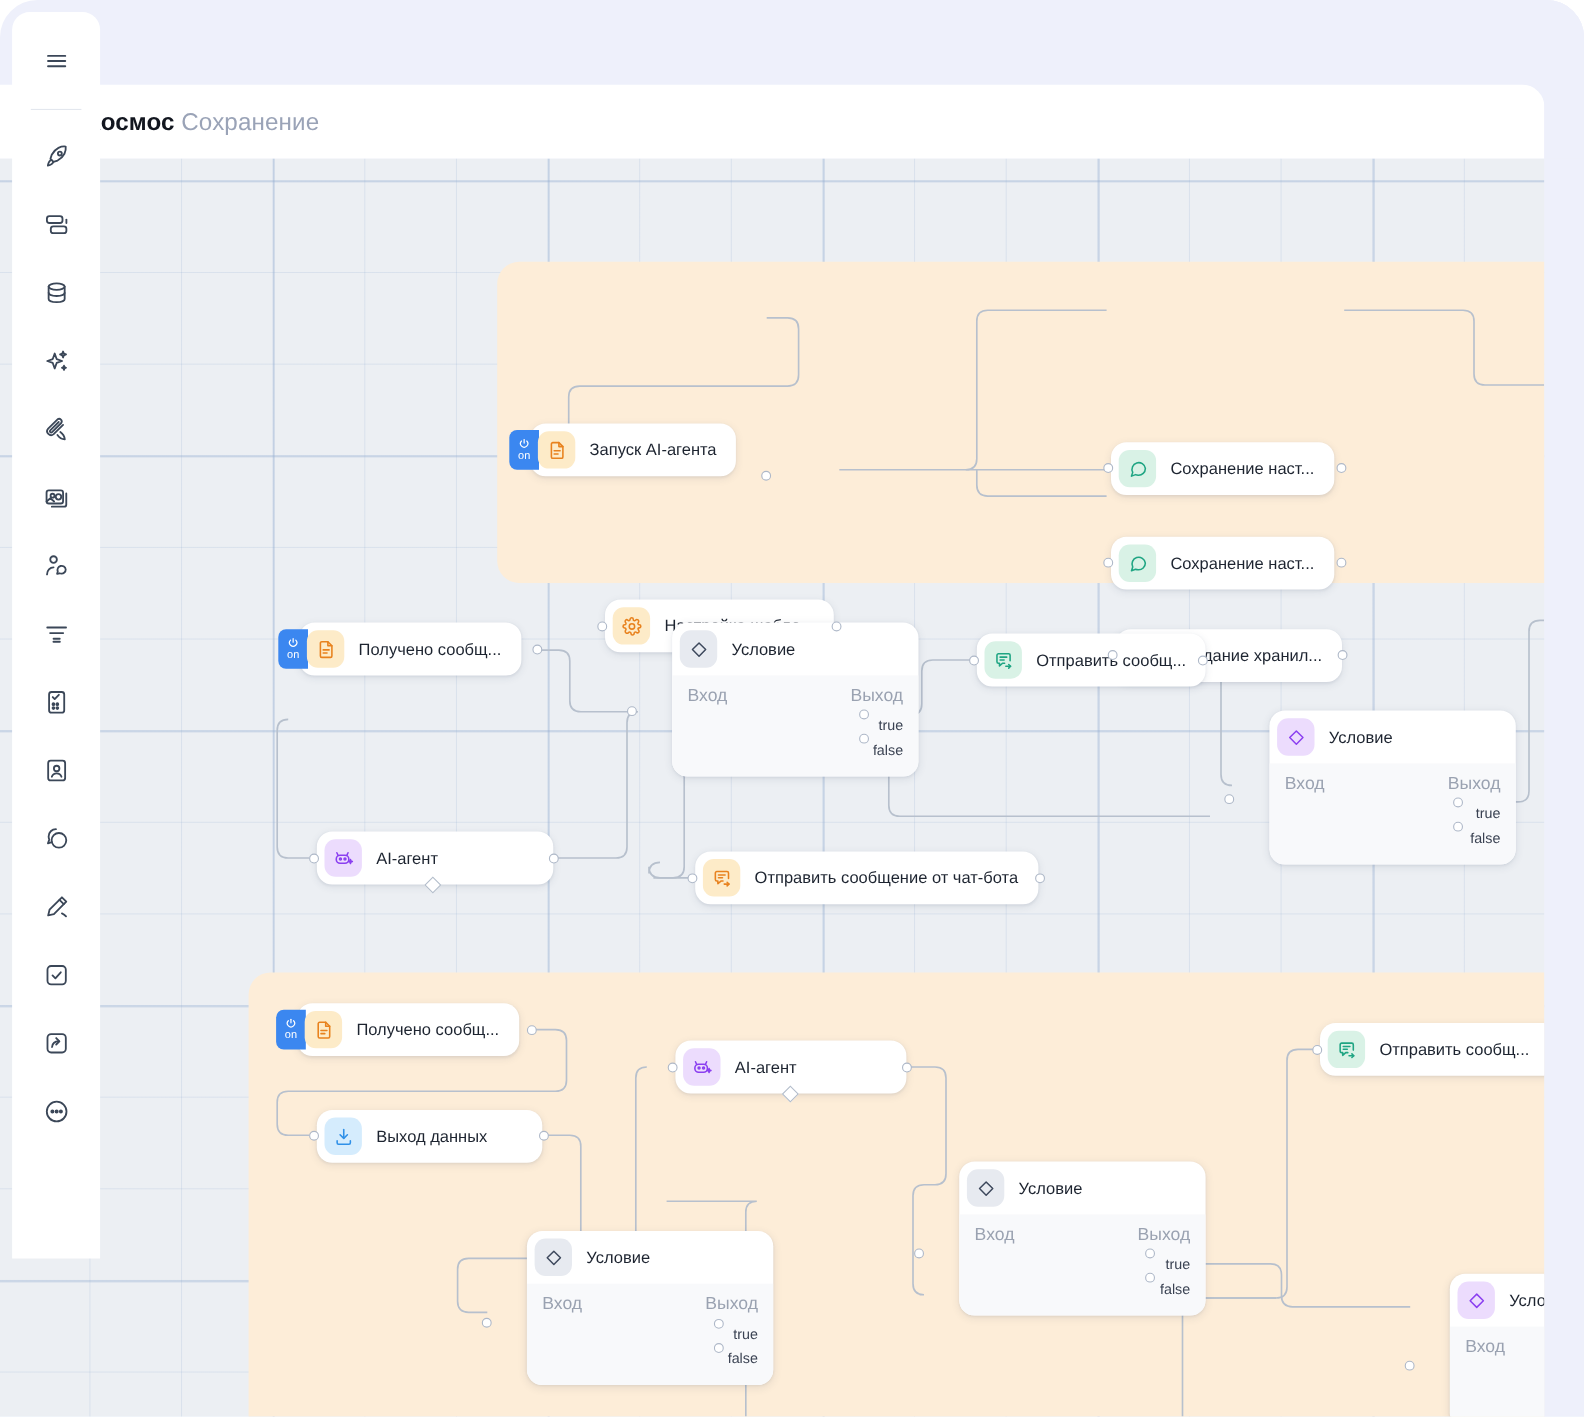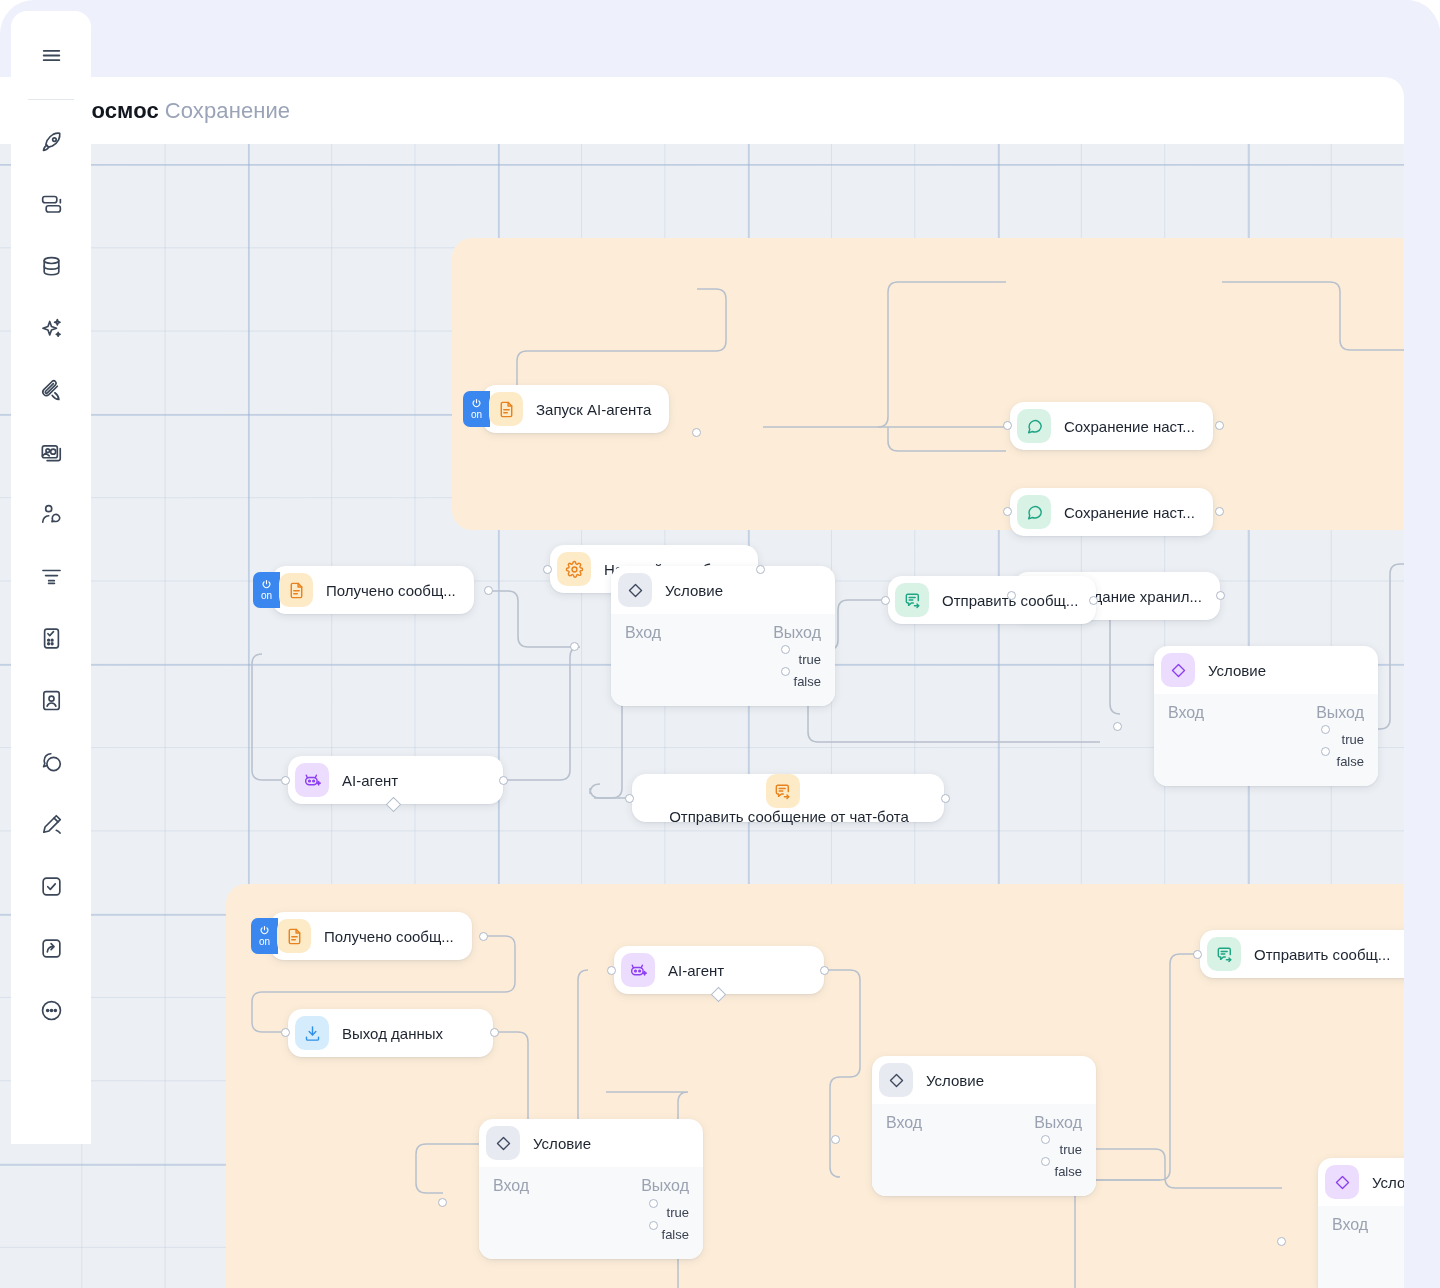--- a/index.html
+++ b/index.html
@@ -388,7 +388,7 @@
     <div class="port" style="left:881px; top:452px;"></div>
     <div class="port" style="left:1089px; top:452px;"></div>
 
-    <div class="node" style="left:632px; top:630px; width:312px;flex-direction:column;">
+    <div class="node" style="left:632px; top:630px; width:312px;">
       <div class="node-ico ico-amber">
         <svg viewBox="0 0 24 24" fill="none" stroke="currentColor" stroke-width="1.8" stroke-linecap="round" stroke-linejoin="round">
           <path d="M19.3 12.2V5.9A1.7 1.7 0 0 0 17.6 4.2H5.9A1.7 1.7 0 0 0 4.2 5.9v7.5a1.7 1.7 0 0 0 1.7 1.7h1.2v3.1l3.5-3.1h2.4"></path>

